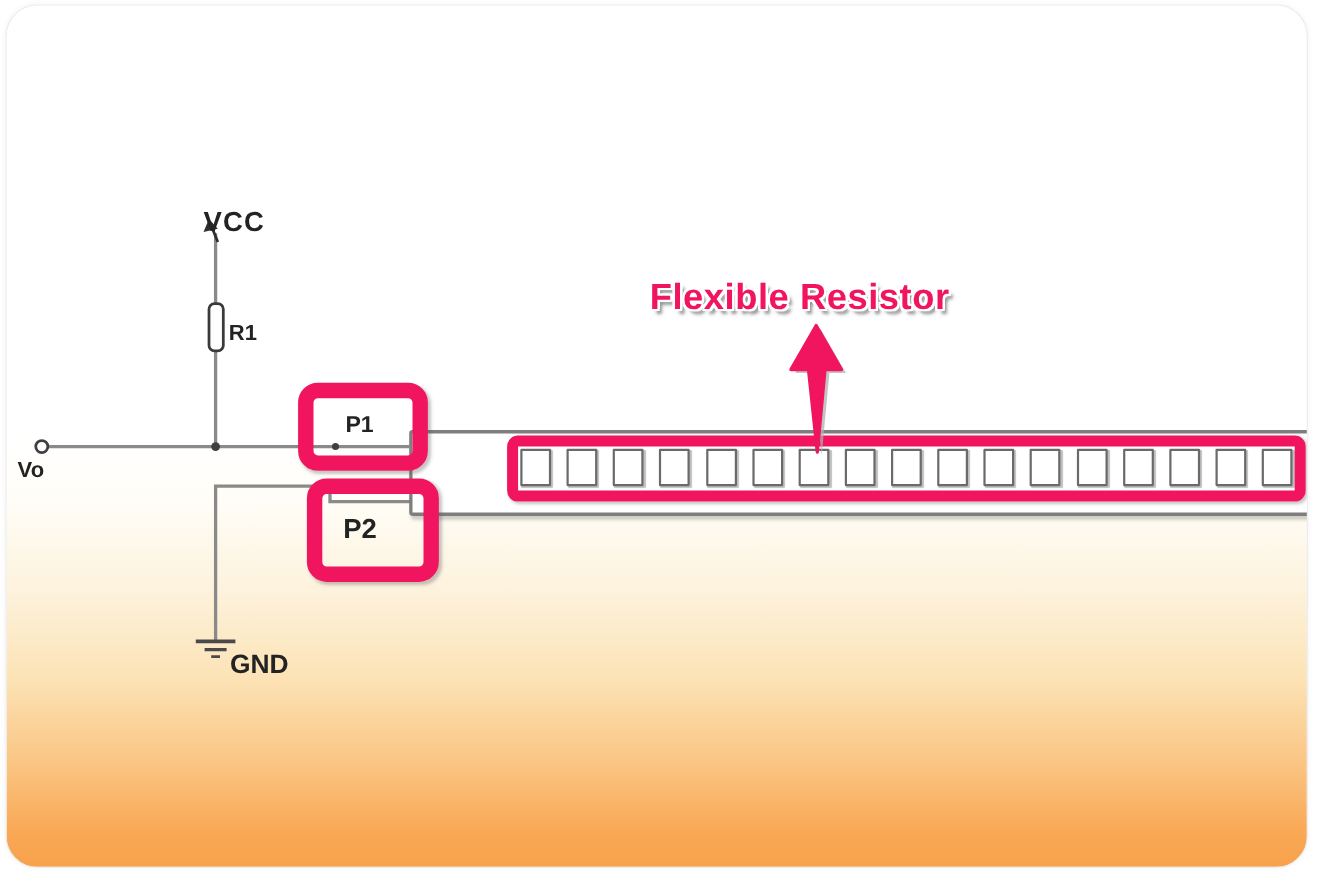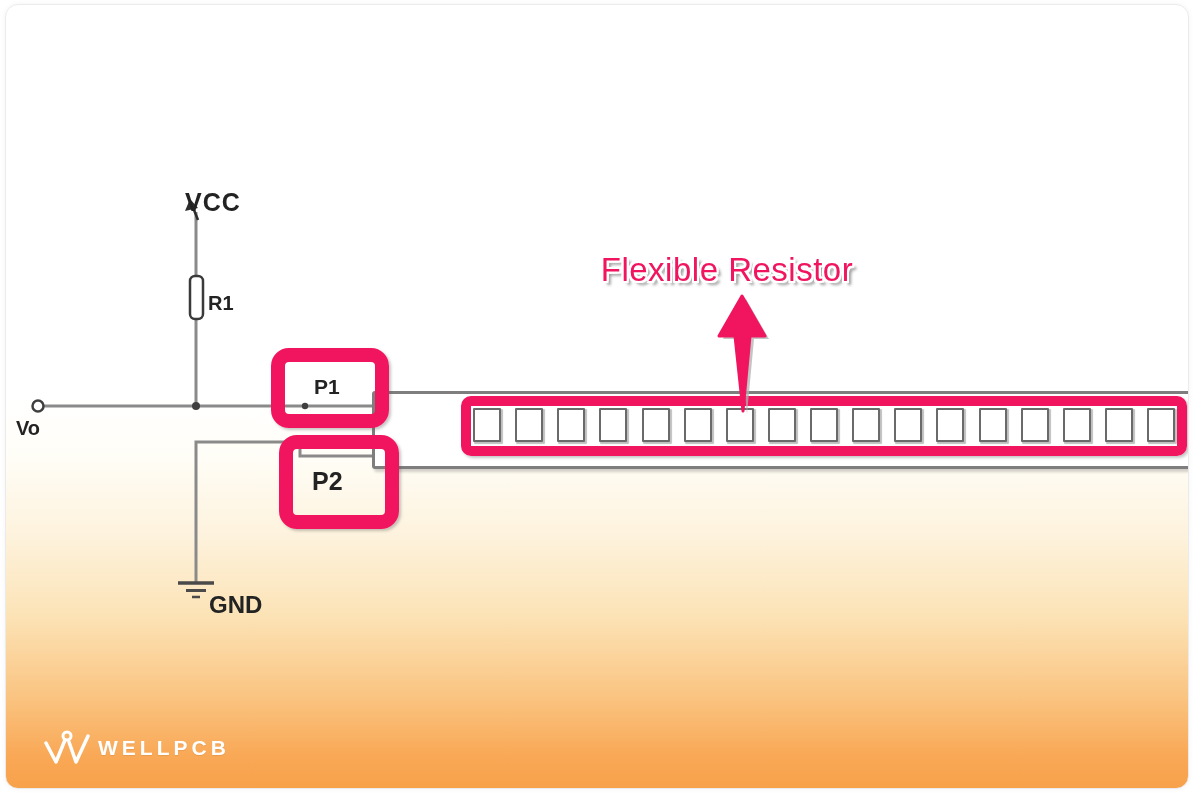--- a/index.html
+++ b/index.html
@@ -6,7 +6,7 @@
   .stage{position:relative;width:1200px;height:800px;background:#ffffff;overflow:hidden;}
   .card{
     position:absolute;left:5px;top:4px;width:1182px;height:783px;
-    border-radius:13px;border:1px solid #ebebeb;
+    border-radius:29px;border:1px solid #ebebeb;
     background:linear-gradient(180deg,#ffffff 0%,#ffffff 50%,#fffdf6 58%,#fdf2dc 68%,#fce3b6 78%,#fac583 88%,#f9a855 96%,#f8a14b 100%);
     box-shadow:0 0 5px rgba(0,0,0,0.05);
     overflow:hidden;

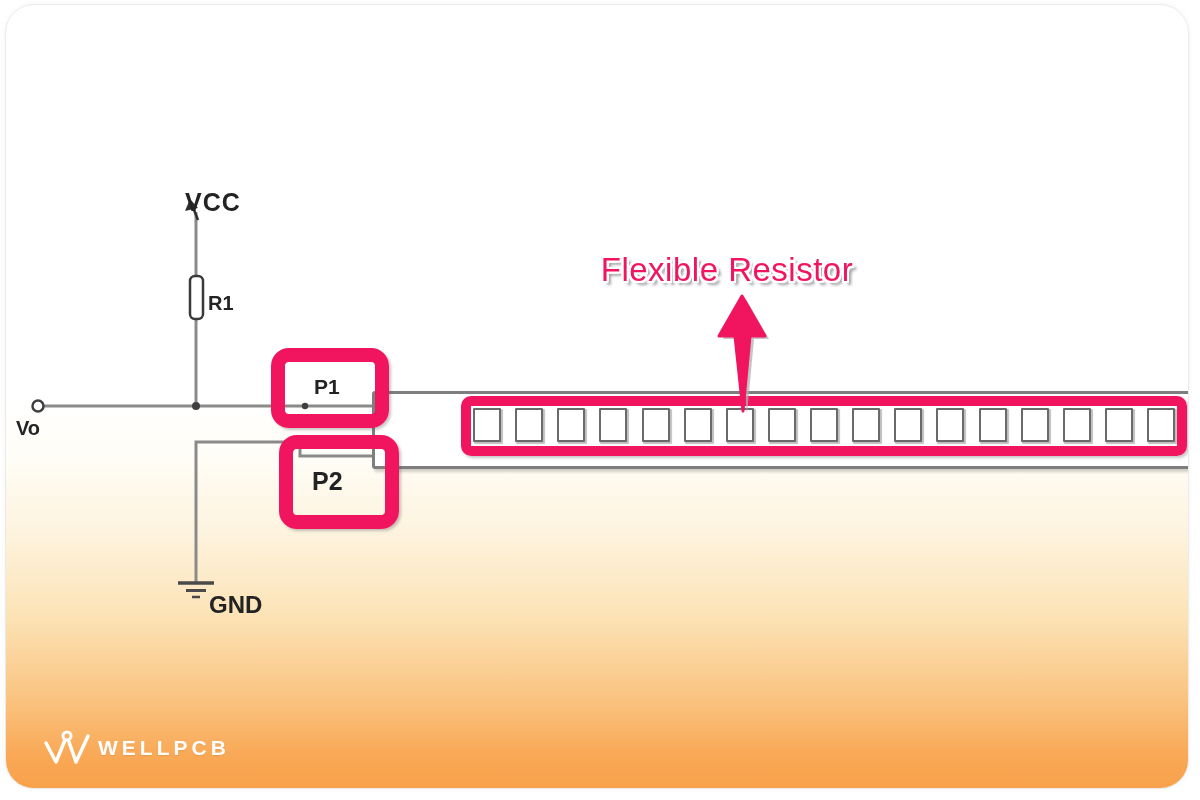--- a/index.html
+++ b/index.html
@@ -46,7 +46,7 @@
 
   .annotation{
     position:absolute;left:521px;top:246px;width:400px;text-align:center;z-index:6;
-    font-size:33px;font-weight:normal;color:#F0155E;letter-spacing:0.5px;
+    font-size:33px;font-weight:bold;color:#F0155E;letter-spacing:0.5px;
     text-shadow:
       -2px -2px 0 #fff, 2px -2px 0 #fff, -2px 2px 0 #fff, 2px 2px 0 #fff,
       0 -2px 0 #fff, 0 2px 0 #fff, -2px 0 0 #fff, 2px 0 0 #fff,

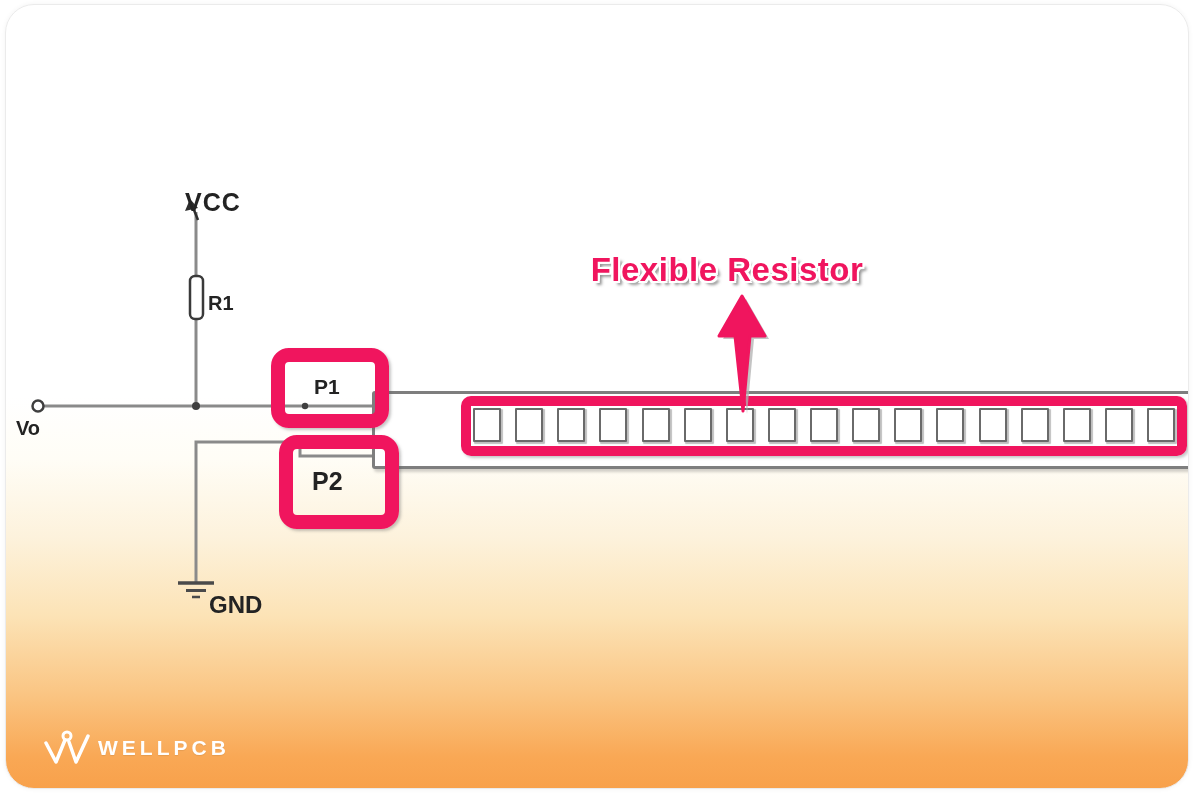--- a/index.html
+++ b/index.html
@@ -127,14 +127,6 @@
       <polygon points="36,6 59,46 44,46 37,121 29,46 13,46" fill="#F0155E" stroke="#F0155E" stroke-width="3" stroke-linejoin="round"></polygon>
     </svg>
 
-    <div class="footer">
-      <svg width="50" height="40" viewBox="0 0 50 40">
-        <path d="M4 15 L14 34 L23 12" fill="none" stroke="#ffffff" stroke-width="3.5" stroke-linecap="round" stroke-linejoin="round"></path>
-        <path d="M27 14 L34 34 L46 8" fill="none" stroke="#ffffff" stroke-width="3.5" stroke-linecap="round" stroke-linejoin="round"></path>
-        <circle cx="25" cy="8" r="4" fill="none" stroke="#ffffff" stroke-width="3"></circle>
-      </svg>
-      <span class="brand">WELLPCB</span>
-    </div>
 
   </div>
 </div>

